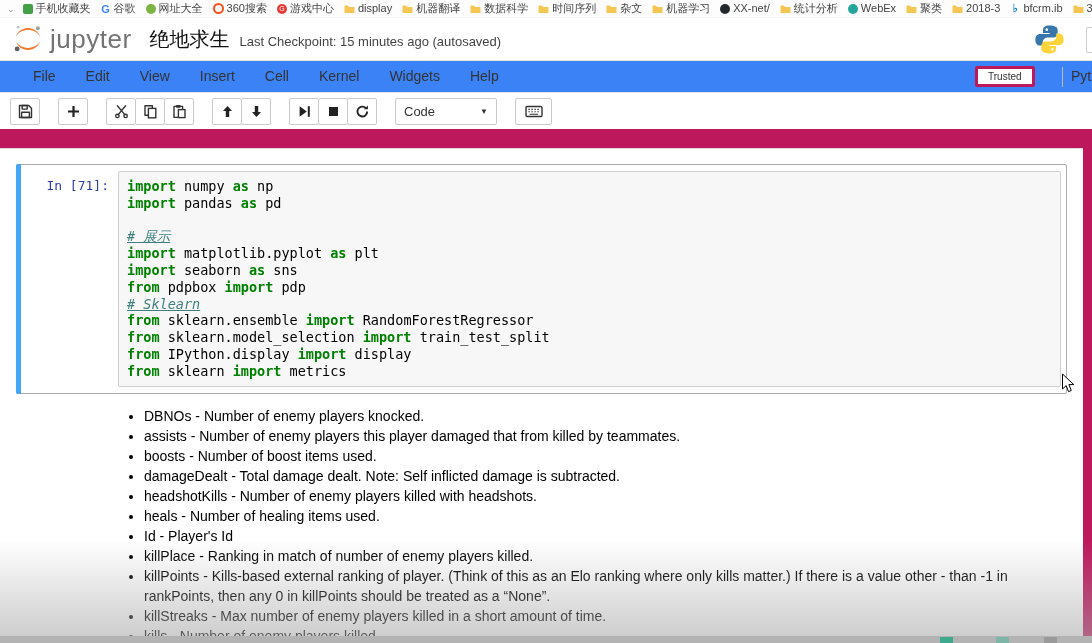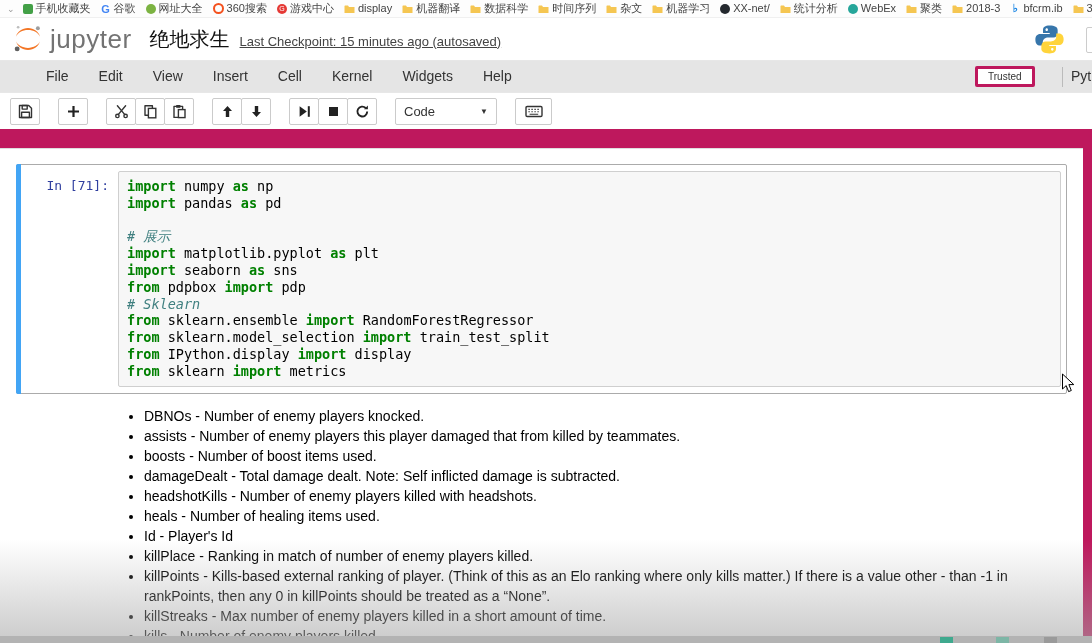--- a/index.html
+++ b/index.html
@@ -28,7 +28,7 @@
   .jlogo-text{font-size:26px;color:#737373;letter-spacing:0.5px;margin-left:6px;
               font-family:"Liberation Sans",sans-serif;}
   .ntitle{font-size:20px;color:#111;margin-left:18px;cursor:pointer;}
-  .checkpoint{font-size:13px;color:#444;margin-left:10px;margin-top:4px;text-decoration:underline;}
+  .checkpoint{font-size:13px;color:#444;margin-left:10px;margin-top:4px;}
   .pylogo{position:absolute;right:26px;top:5px;}
   .logout-stub{position:absolute;left:1086px;top:9px;width:40px;height:24px;background:#fff;
                border:1px solid #ccc;border-radius:2px;}

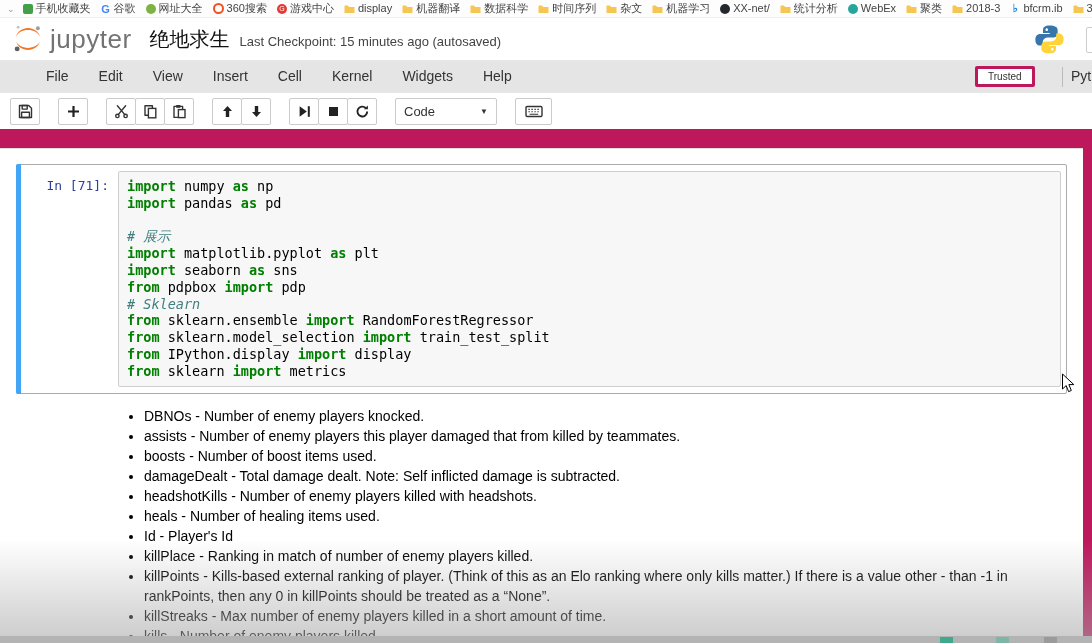--- a/index.html
+++ b/index.html
@@ -34,9 +34,9 @@
                border:1px solid #ccc;border-radius:2px;}
 
   
-  .menubar{position:absolute;top:60px;left:0;width:1092px;height:33px;background:#e5e5e5;
+  .menubar{position:absolute;top:60px;left:0;width:1092px;height:33px;background:#3b82f6;
            border-top:1px solid #e7e7e7;border-bottom:1px solid #e7e7e7;box-sizing:border-box;
-           display:flex;align-items:center;font-size:14px;color:#333;padding-left:13px;}
+           display:flex;align-items:center;font-size:14px;color:#333;}
   .menu-item{padding:0 15px;line-height:31px;cursor:pointer;}
   .menu-item:first-child{margin-left:18px;}
   .trusted{position:absolute;left:975px;top:5px;border:3px solid #be185d;background:#fff;border-radius:2px;

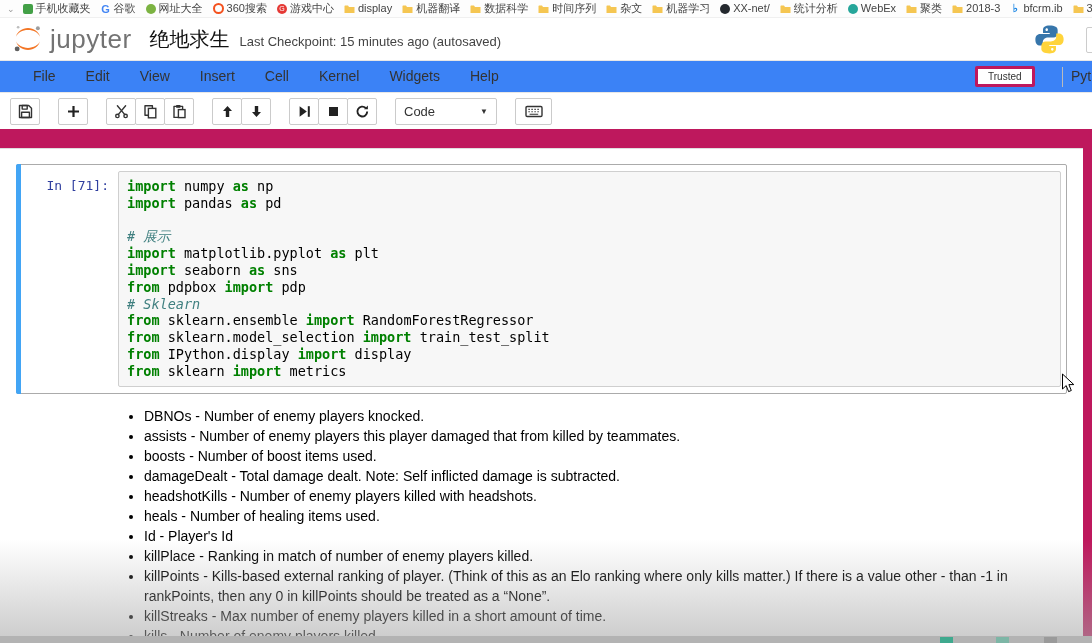--- a/index.html
+++ b/index.html
@@ -73,7 +73,7 @@
   .cm{font-family:"DejaVu Sans Mono",monospace;font-size:13.5px;line-height:16.8px;color:#000;
       white-space:pre;}
   .cm-k{color:#008000;font-weight:bold;}
-  .cm-c{color:#408080;font-style:italic;}
+  .cm-c{color:#408080;font-style:italic;text-decoration:underline;}
 
   .md-cell{margin:9px 16px 0 16px;padding-left:96px;}
   .md-cell ul{margin:12px 0 0 0;padding-left:32px;font-size:14px;color:#000;line-height:20px;}

